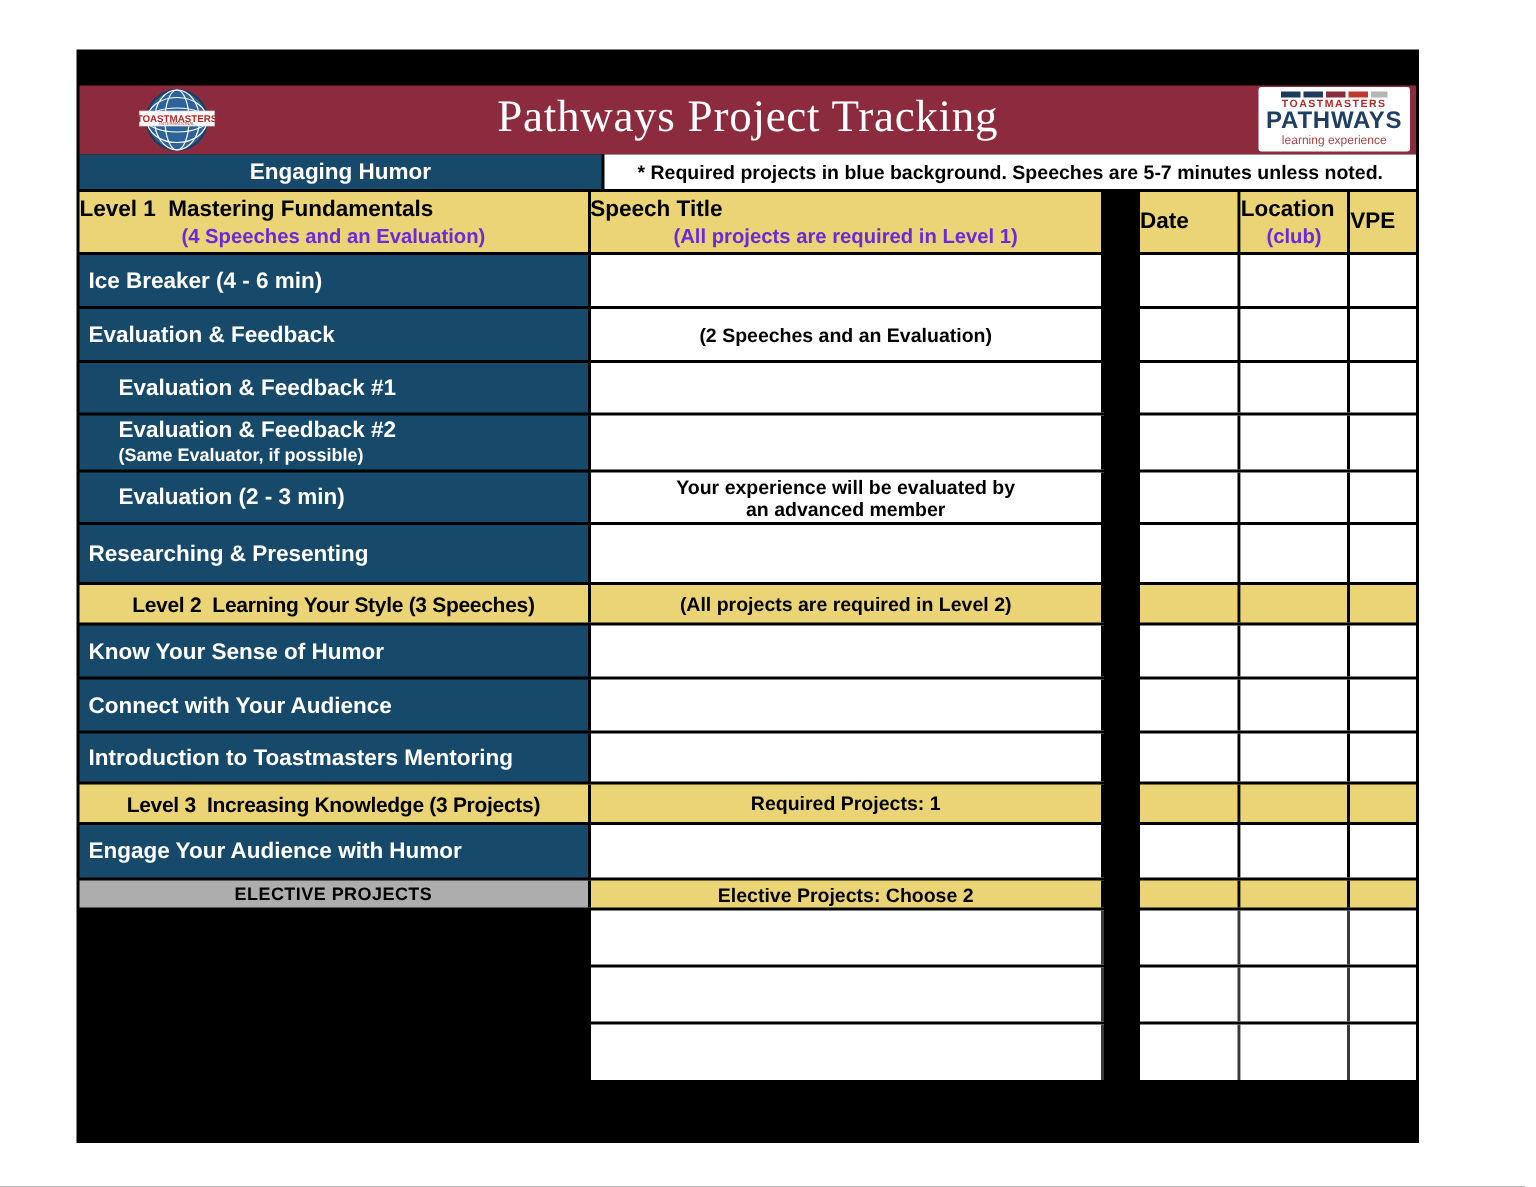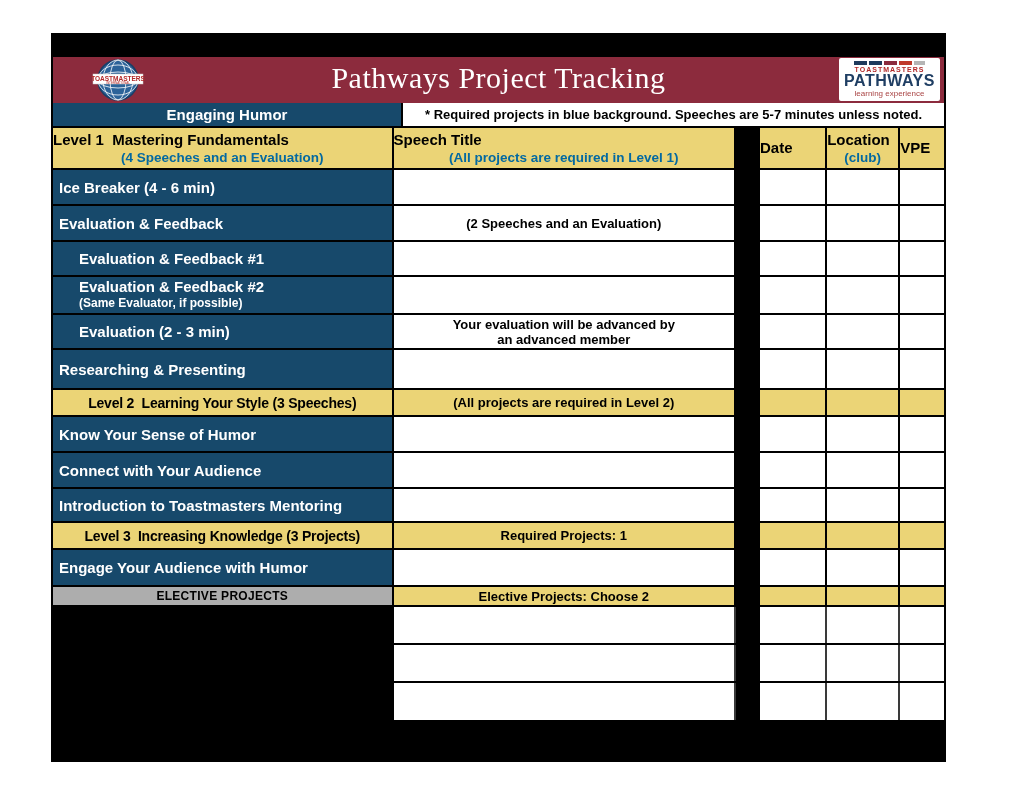--- a/index.html
+++ b/index.html
@@ -60,7 +60,7 @@
   .ctr  { text-align:center; padding-left:0; }
   .note { font-size:13px; font-weight:bold; color:#000; text-align:center; line-height:14px; }
   .hline1 { font-size:15px; font-weight:bold; color:#000; text-align:left; line-height:18px; white-space:pre-wrap; }
-  .hline2 { font-size:13.5px; font-weight:bold; color:#0369a1; text-align:center; line-height:17px; }
+  .hline2 { font-size:13.5px; font-weight:bold; color:#6d28d9; text-align:center; line-height:17px; }
   .lvl  { font-size:14px; font-weight:bold; color:#000; text-align:center; white-space:pre-wrap; letter-spacing:-0.2px; }
   .speech-note { font-size:13px; font-weight:bold; color:#000; text-align:center; line-height:15px; }
   .elect { font-size:12px; font-weight:bold; color:#000; text-align:center; letter-spacing:0.3px; }

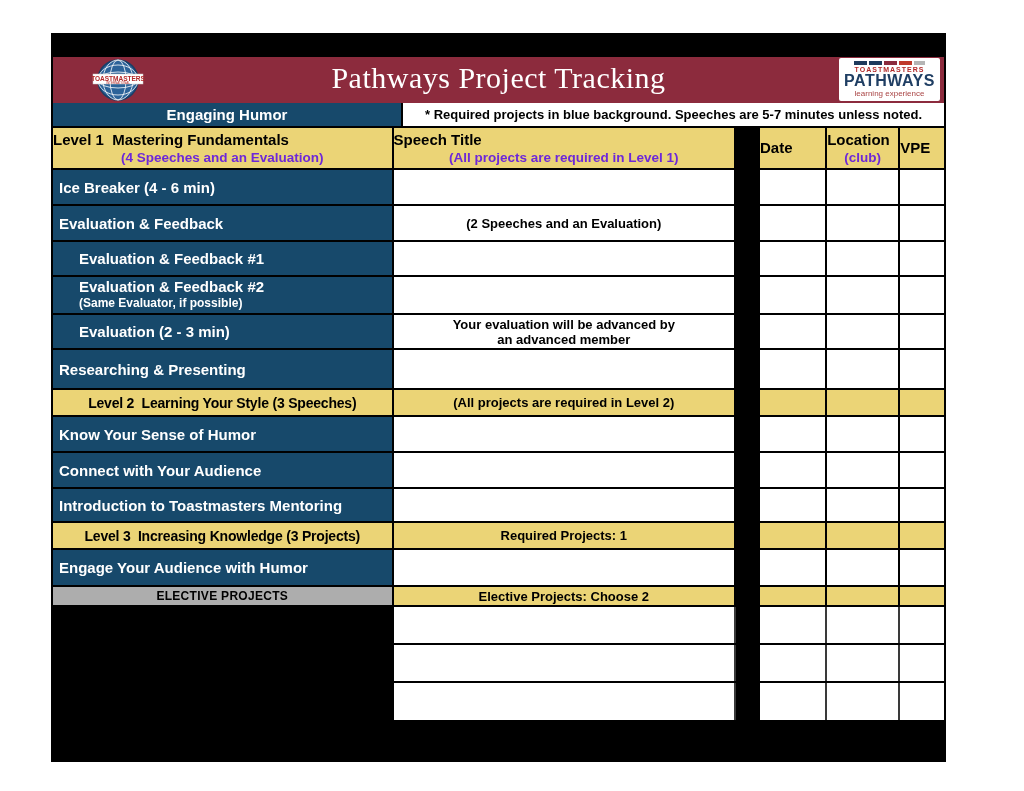--- a/index.html
+++ b/index.html
@@ -191,7 +191,7 @@
           <span class="lbl ind">Evaluation (2 - 3 min)</span>
         </div>
         <div class="cell cs bg-white">
-          <span class="speech-note">Your evaluation will be advanced by</span>
+          <span class="speech-note">Your experience will be evaluated by</span>
           <span class="speech-note">an advanced member</span>
         </div>
         <div class="cell cd bg-white"></div>

